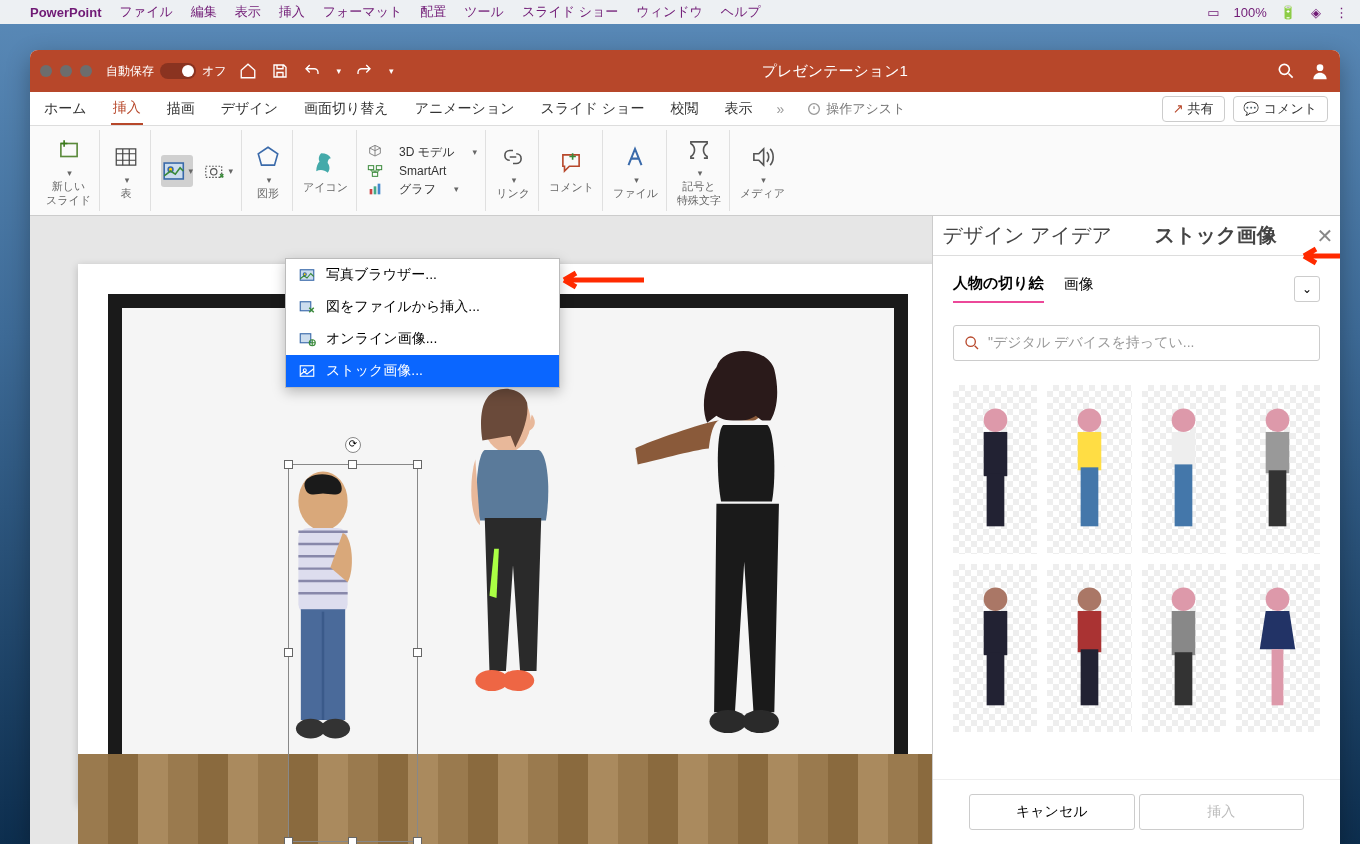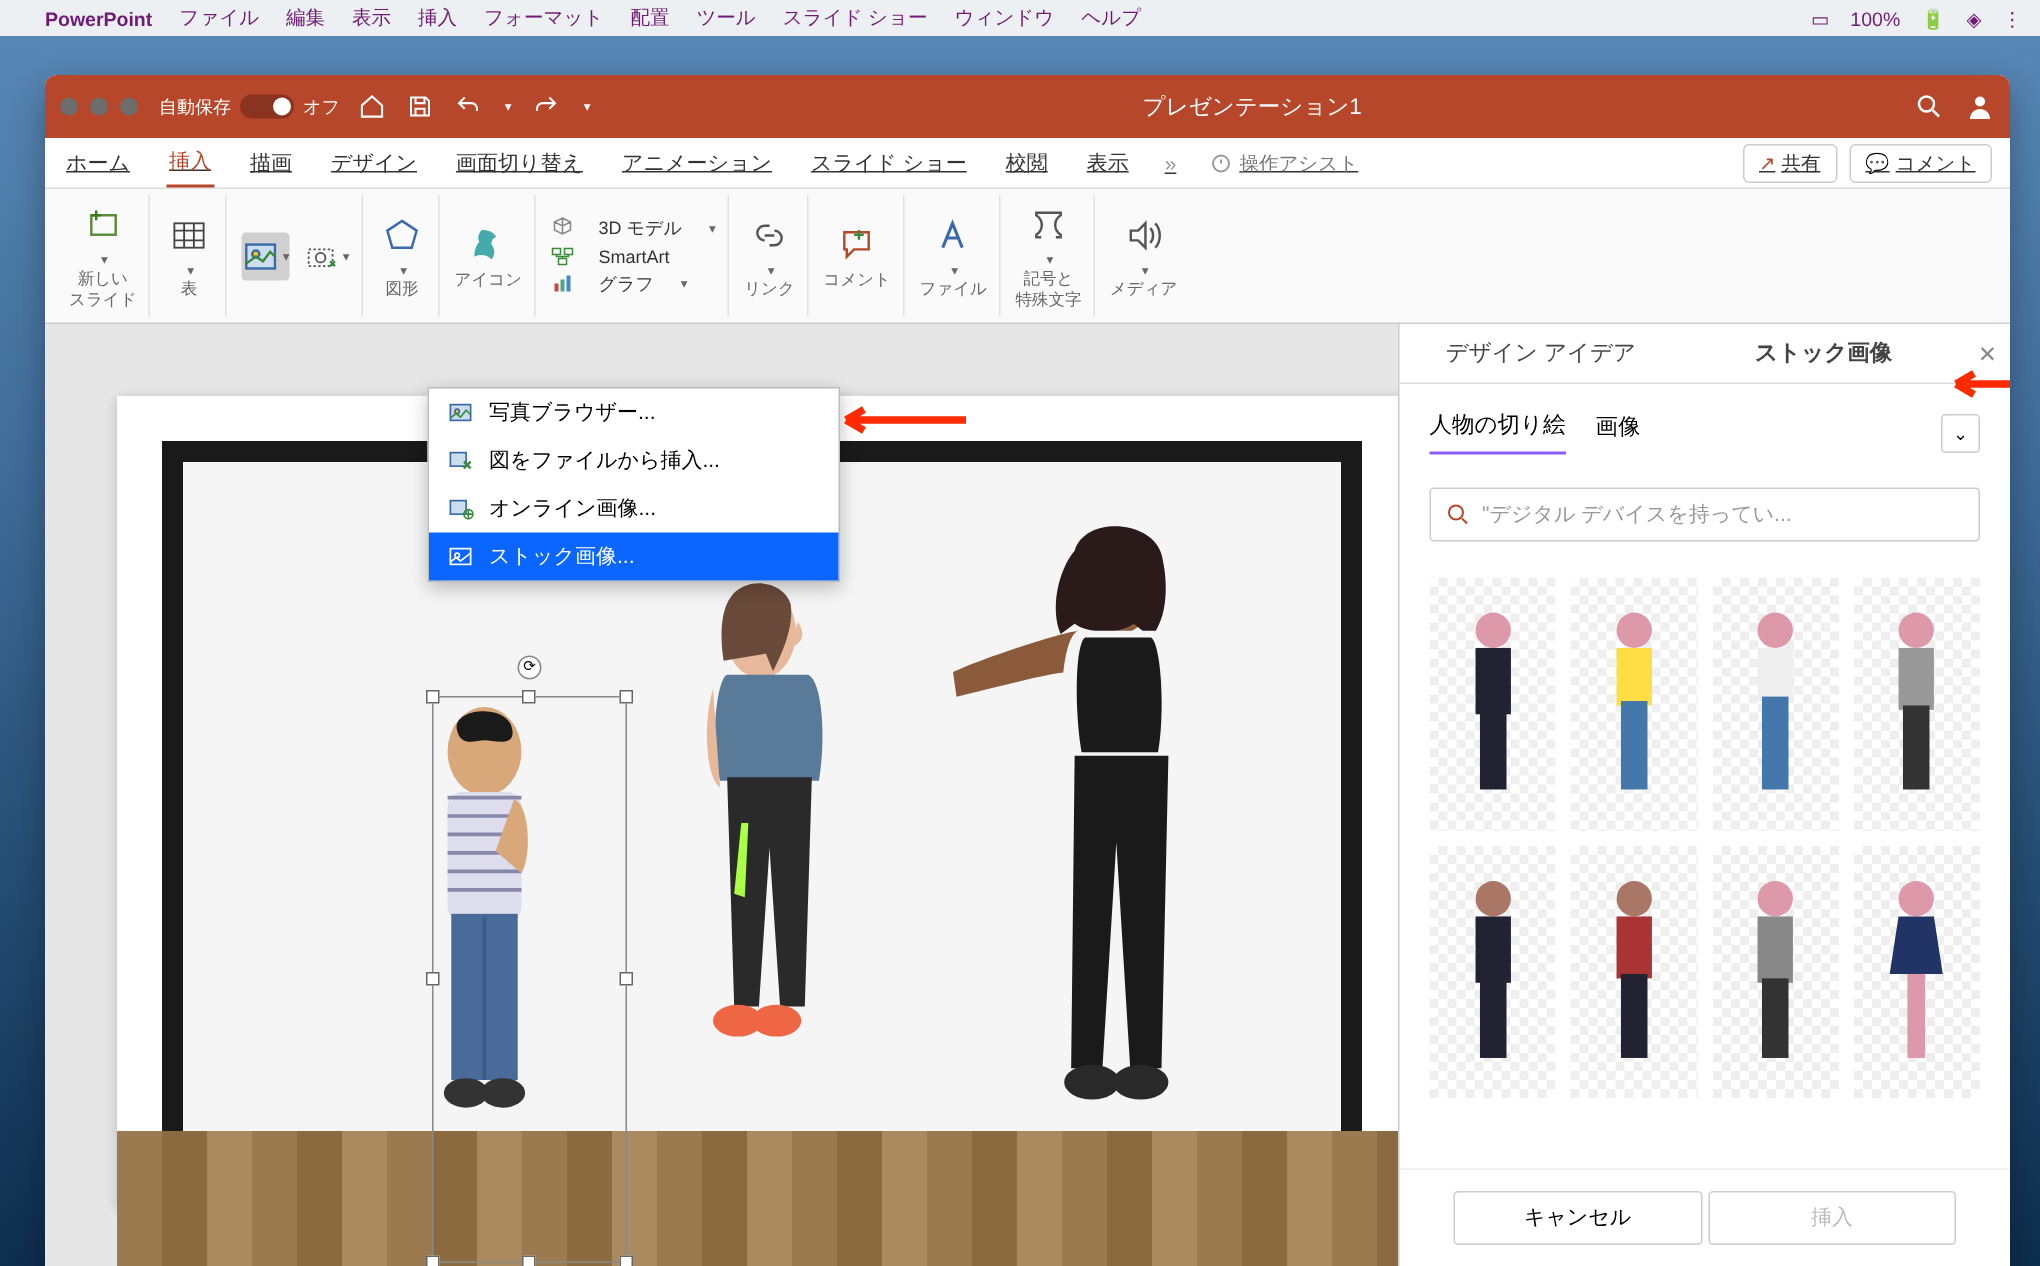--- a/index.html
+++ b/index.html
@@ -28,7 +28,7 @@
 .title-right svg { width: 20px; height: 20px; fill: #fff; }
 
 
-.ribbon-tabs { height: 34px; display: flex; align-items: center; padding: 0 12px; font-size: 14px; gap: 22px; border-bottom: 1px solid #ddd; color: #333; text-decoration: underline; }
+.ribbon-tabs { height: 34px; display: flex; align-items: center; padding: 0 12px; font-size: 14px; gap: 22px; border-bottom: 1px solid #ddd; color: #333; }
 .ribbon-tabs .tab { padding: 6px 2px; cursor: pointer; }
 .ribbon-tabs .tab.active { color: #b7472a; border-bottom: 2px solid #b7472a; font-weight: 500; }
 .ribbon-tabs .assist { display: flex; align-items: center; gap: 4px; color: #777; font-size: 13px; }

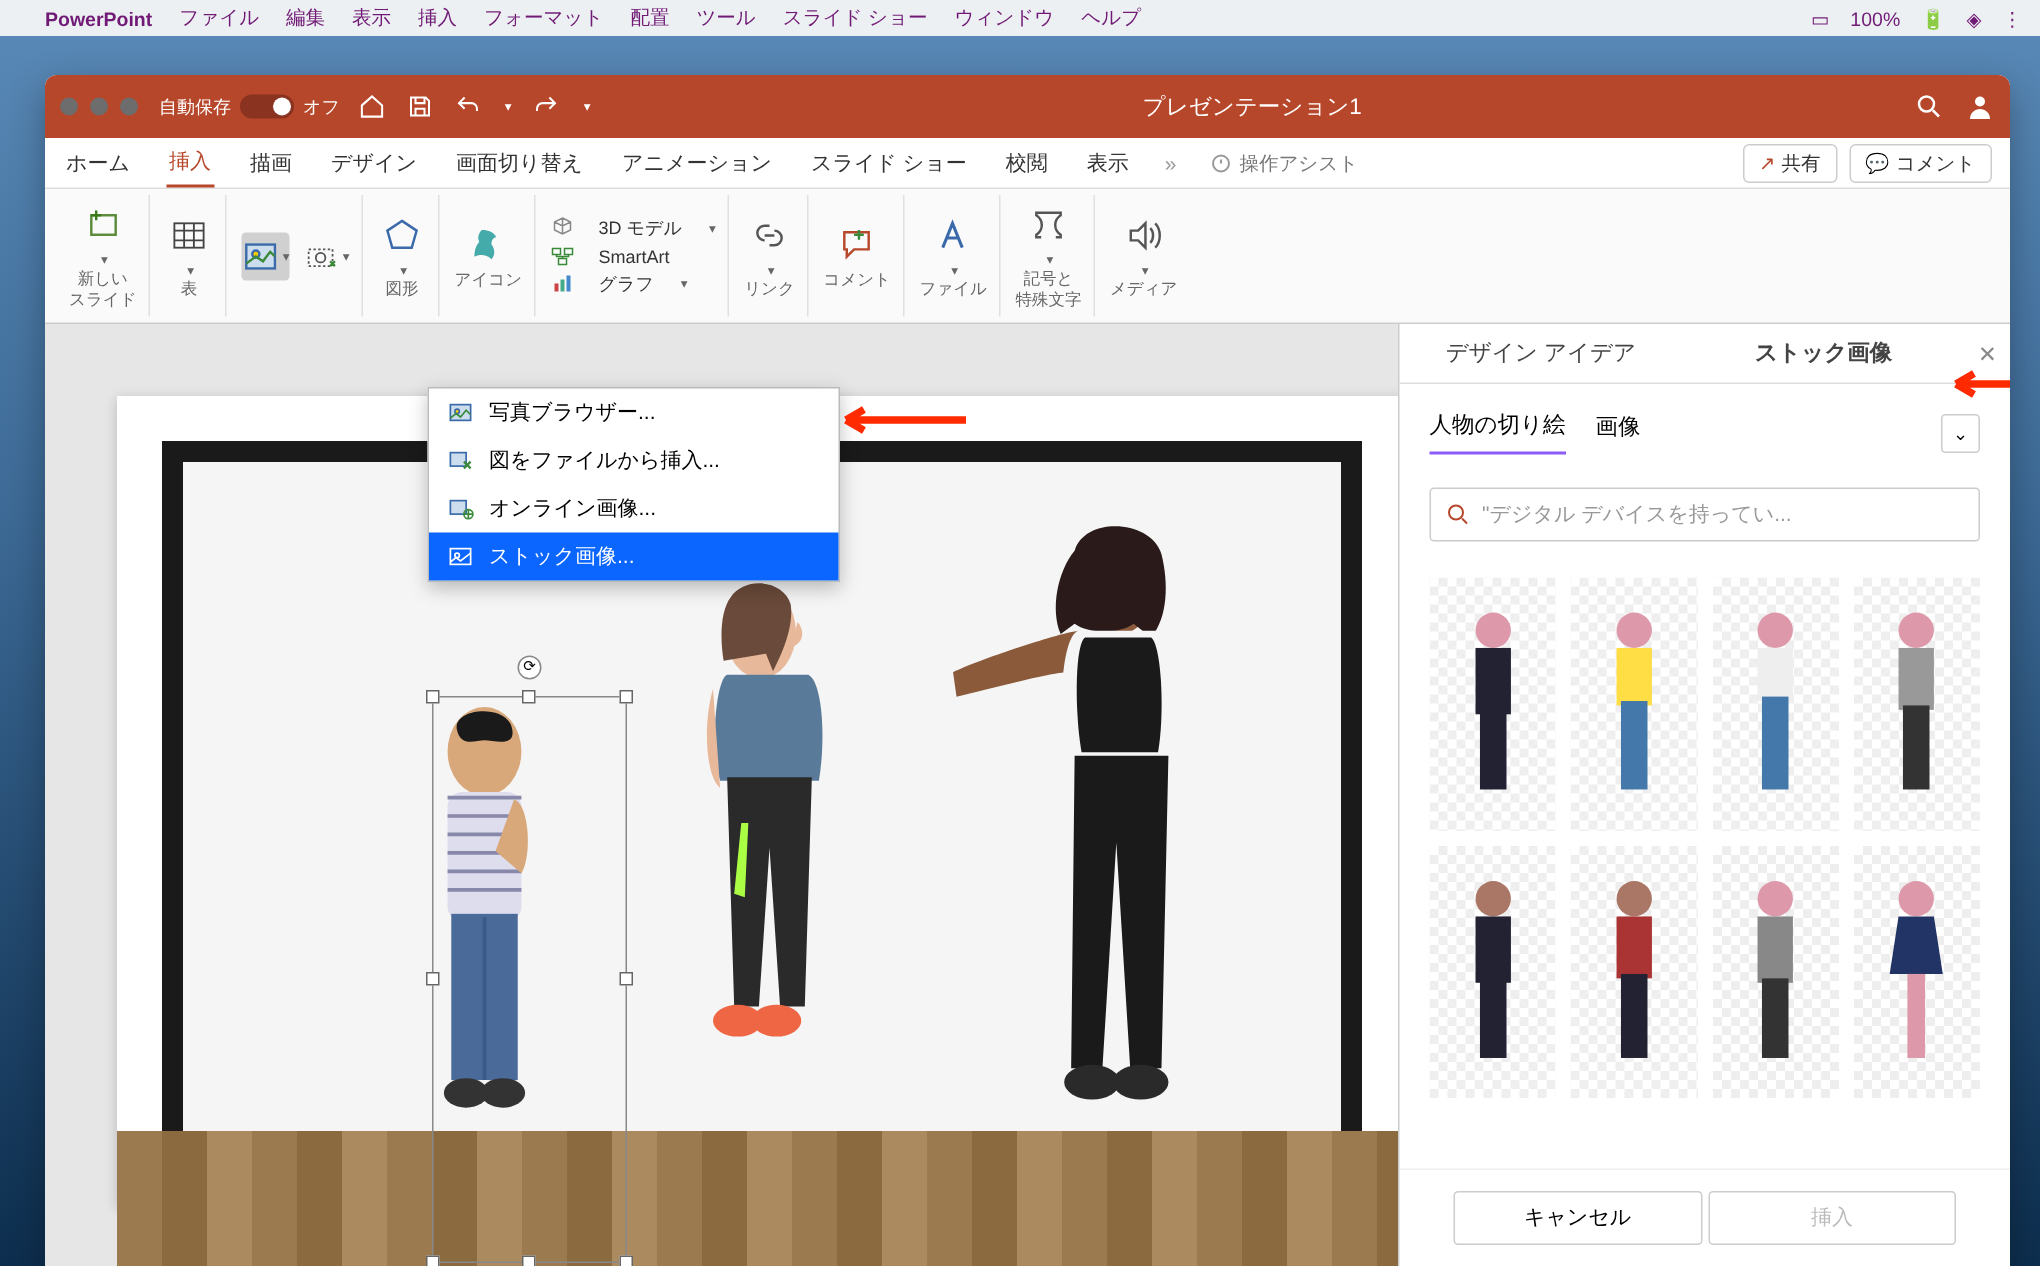--- a/index.html
+++ b/index.html
@@ -84,7 +84,7 @@
 
 
 .side-panel { width: 408px; border-left: 1px solid #ccc; display: flex; flex-direction: column; background: #fff; }
-.side-tabs { display: flex; height: 40px; border-bottom: 1px solid #ddd; font-size: 15px; }
+.side-tabs { display: flex; height: 40px; border-bottom: 1px solid #ddd; font-size: 20px; }
 .side-tabs .stab { flex: 1; display: flex; align-items: center; justify-content: center; cursor: pointer; color: #444; position: relative; }
 .side-tabs .stab.active { font-weight: 600; }
 .side-tabs .close { width: 30px; display: flex; align-items: center; justify-content: center; color: #888; }

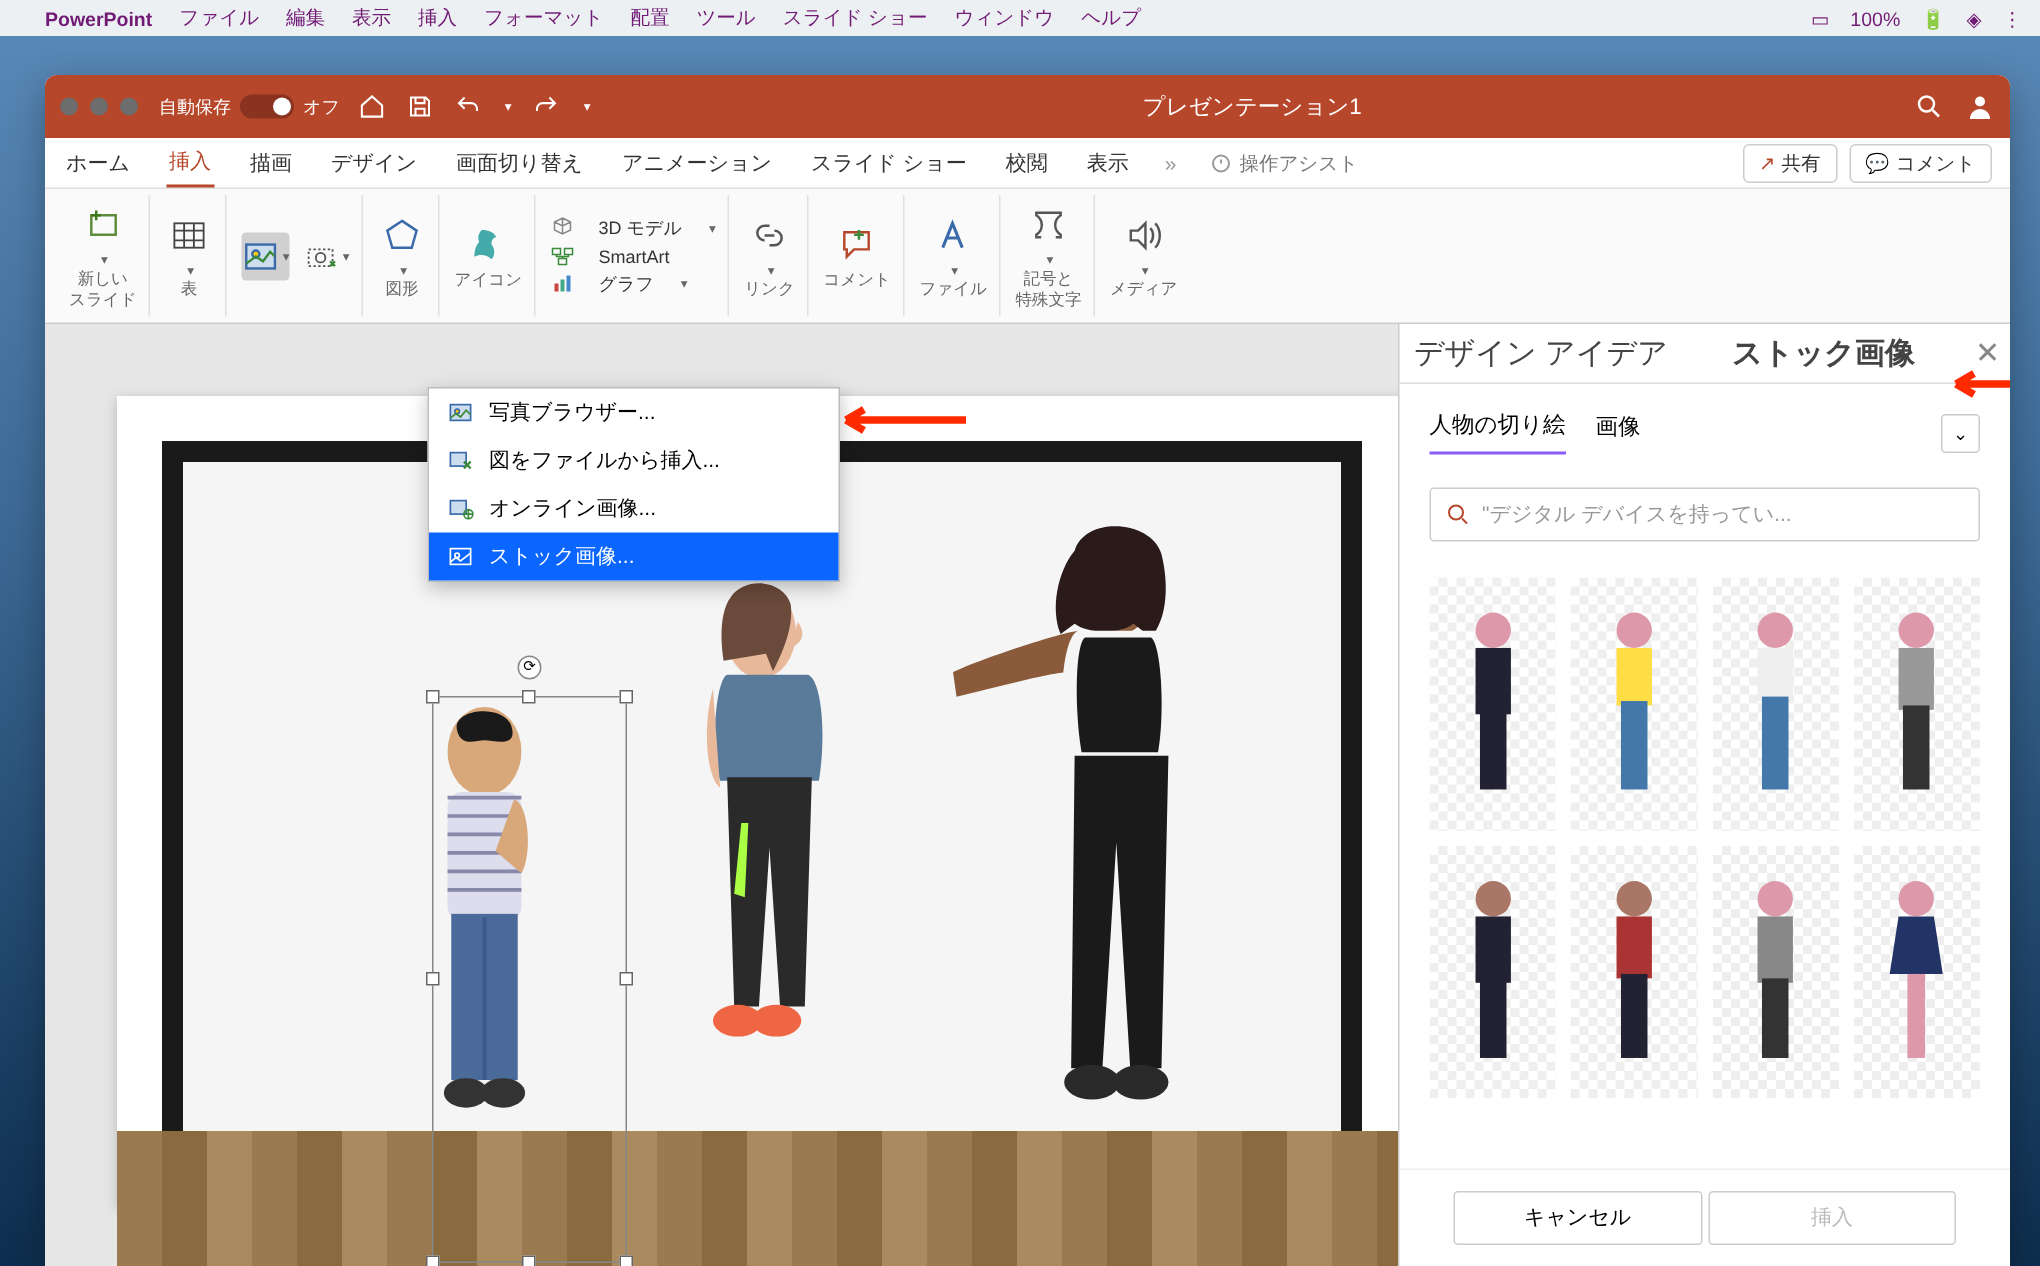--- a/index.html
+++ b/index.html
@@ -90,7 +90,7 @@
 .side-tabs .close { width: 30px; display: flex; align-items: center; justify-content: center; color: #888; }
 .side-cats { display: flex; align-items: center; gap: 20px; padding: 18px 20px 8px; font-size: 15px; }
 .side-cats .cat { padding-bottom: 8px; cursor: pointer; }
-.side-cats .cat.active { border-bottom: 2px solid #8b5cf6; font-weight: 400; }
+.side-cats .cat.active { border-bottom: 2px solid #ec4899; font-weight: 700; }
 .side-cats .chev2 { margin-left: auto; border: 1px solid #ccc; width: 26px; height: 26px; border-radius: 3px; display: flex; align-items: center; justify-content: center; font-size: 12px; }
 .search { margin: 14px 20px; border: 1px solid #ccc; border-radius: 3px; height: 36px; display: flex; align-items: center; padding: 0 10px; gap: 8px; color: #999; font-size: 14px; }
 .search svg { width: 16px; height: 16px; stroke: #b7472a; fill: none; stroke-width: 2; }

